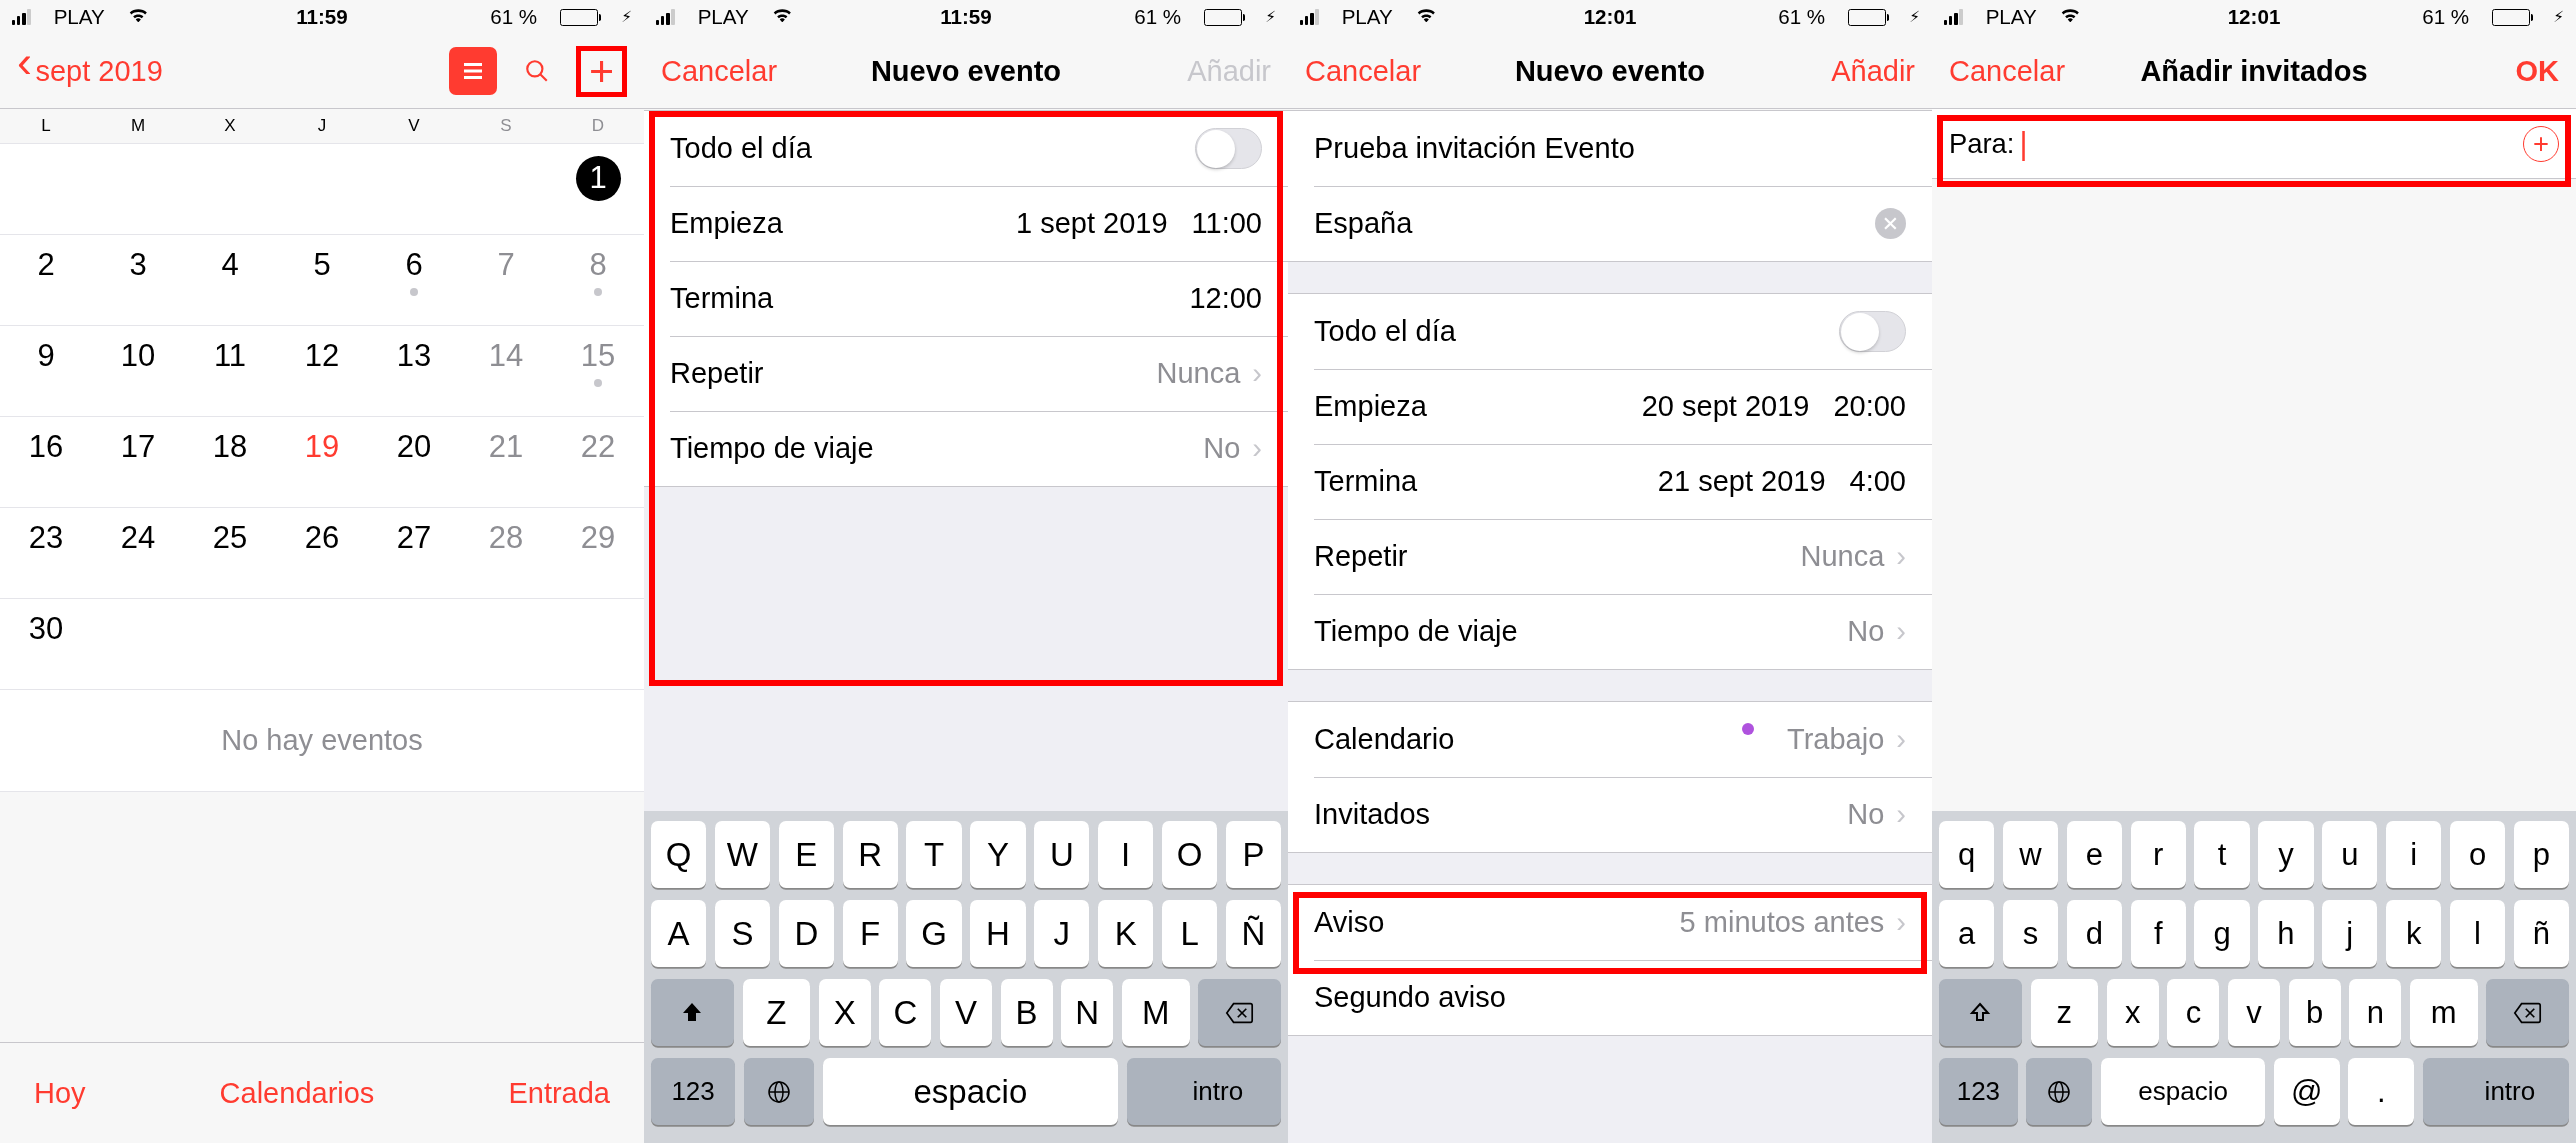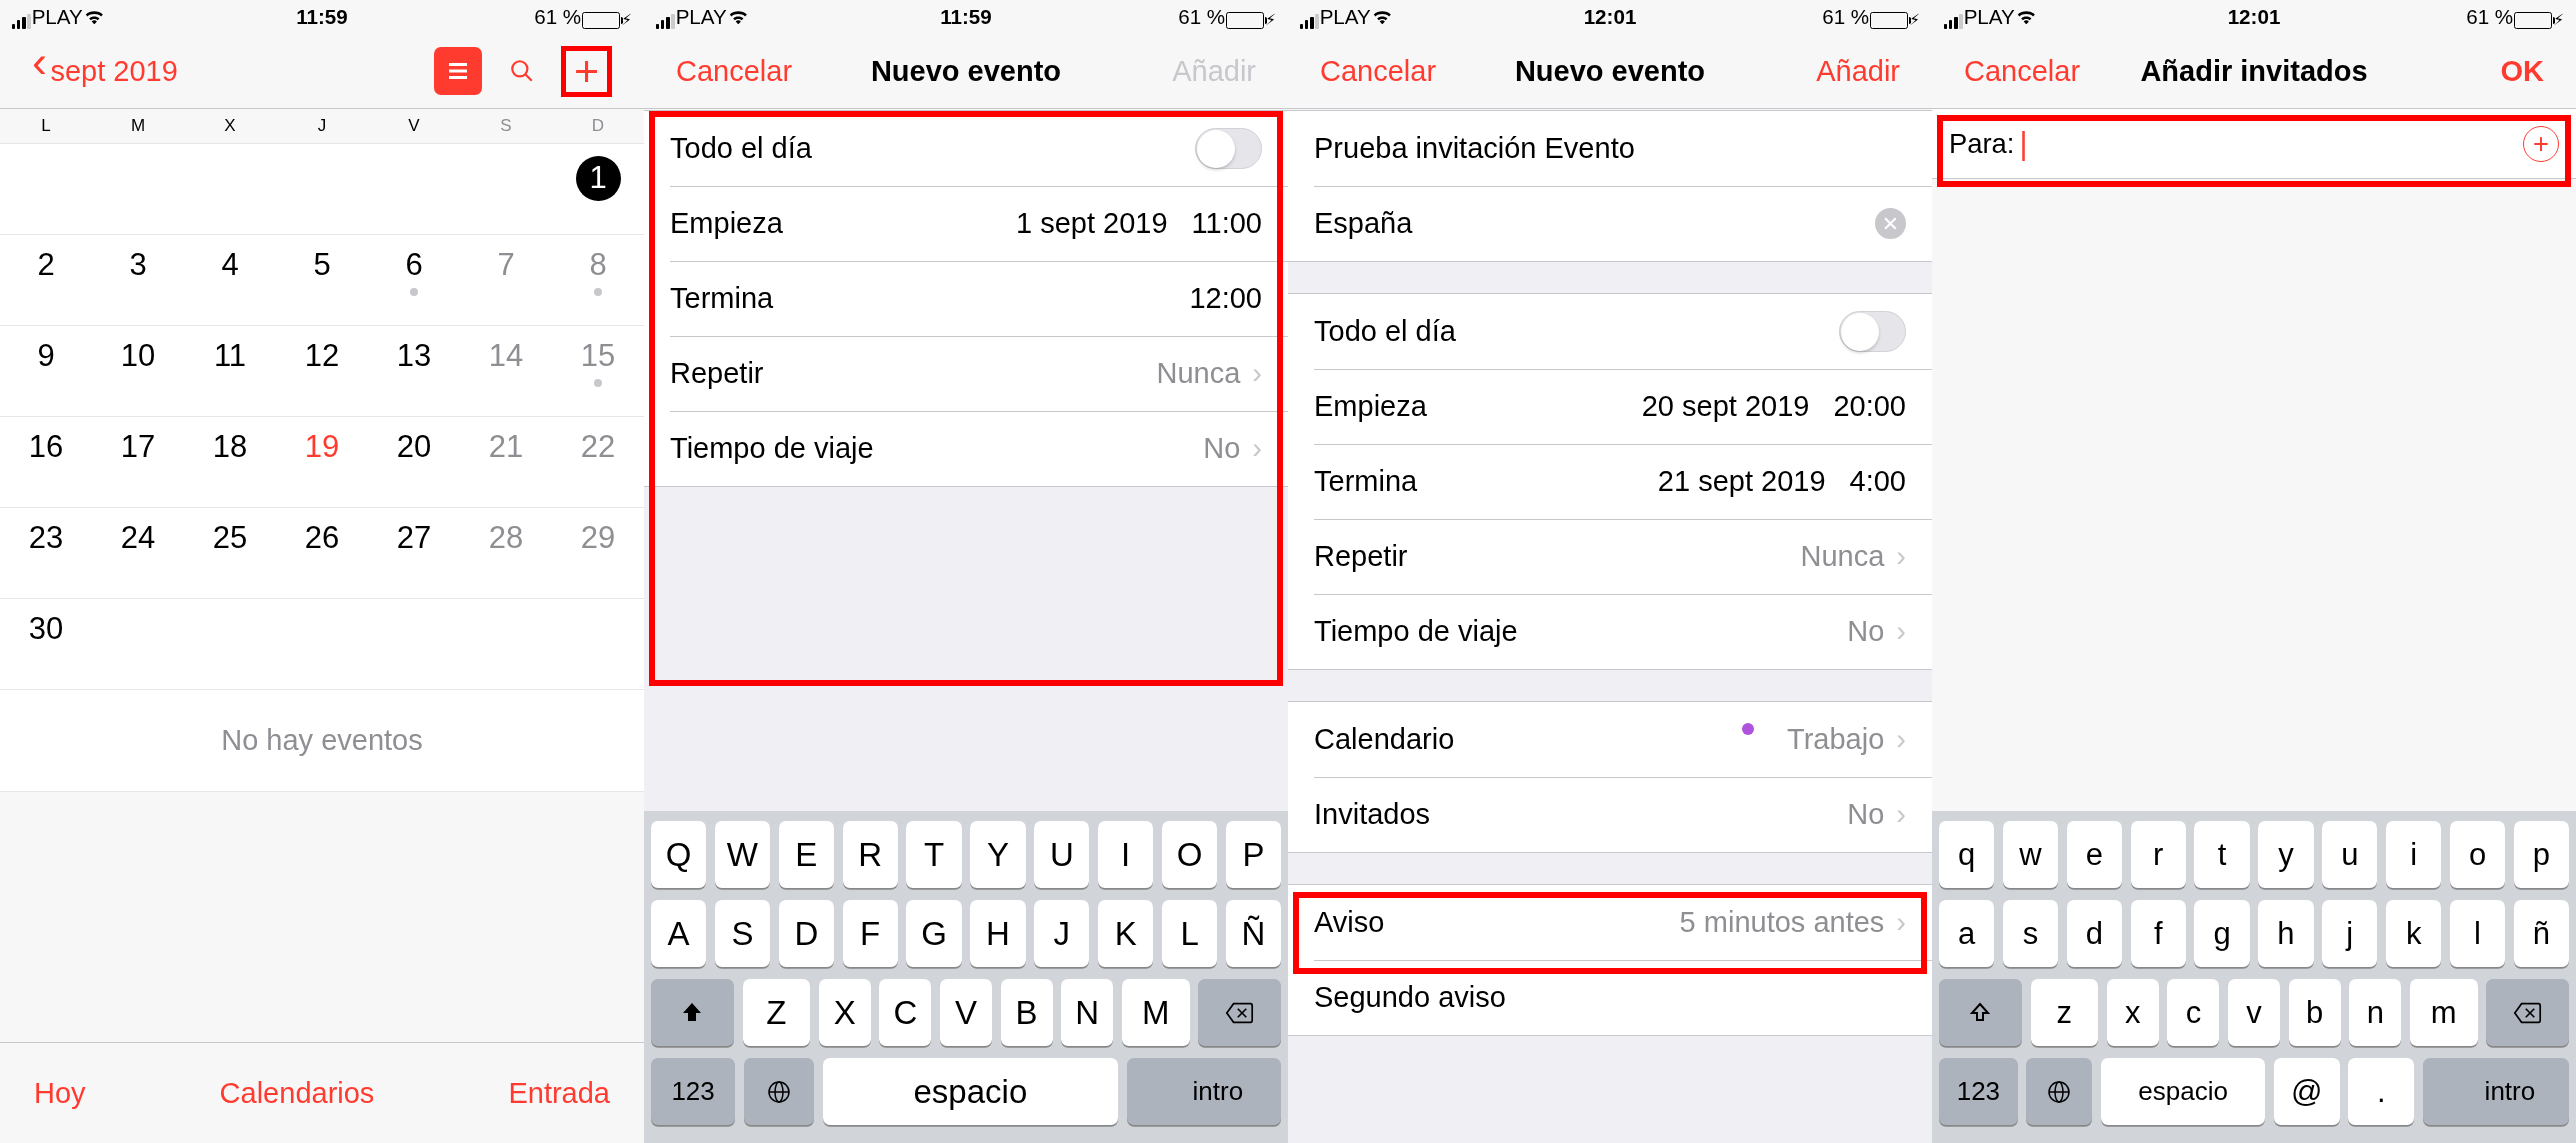--- a/index.html
+++ b/index.html
@@ -30,7 +30,7 @@
     font-size: 20.6px;
     font-weight: 500;
   }
-  .status-left, .status-right { display:flex; align-items:flex-end; gap:1px;}
+  .status-left, .status-right { display:flex; align-items:center; gap:23px;}
   .status-center { position:absolute; left:50%; transform:translateX(-50%); font-weight:600;}
   .sig { display:inline-flex; align-items:flex-end; gap:1.7px;}
   .sig span { width:3.4px; background:#000; display:inline-block; border-radius:0.9px;}

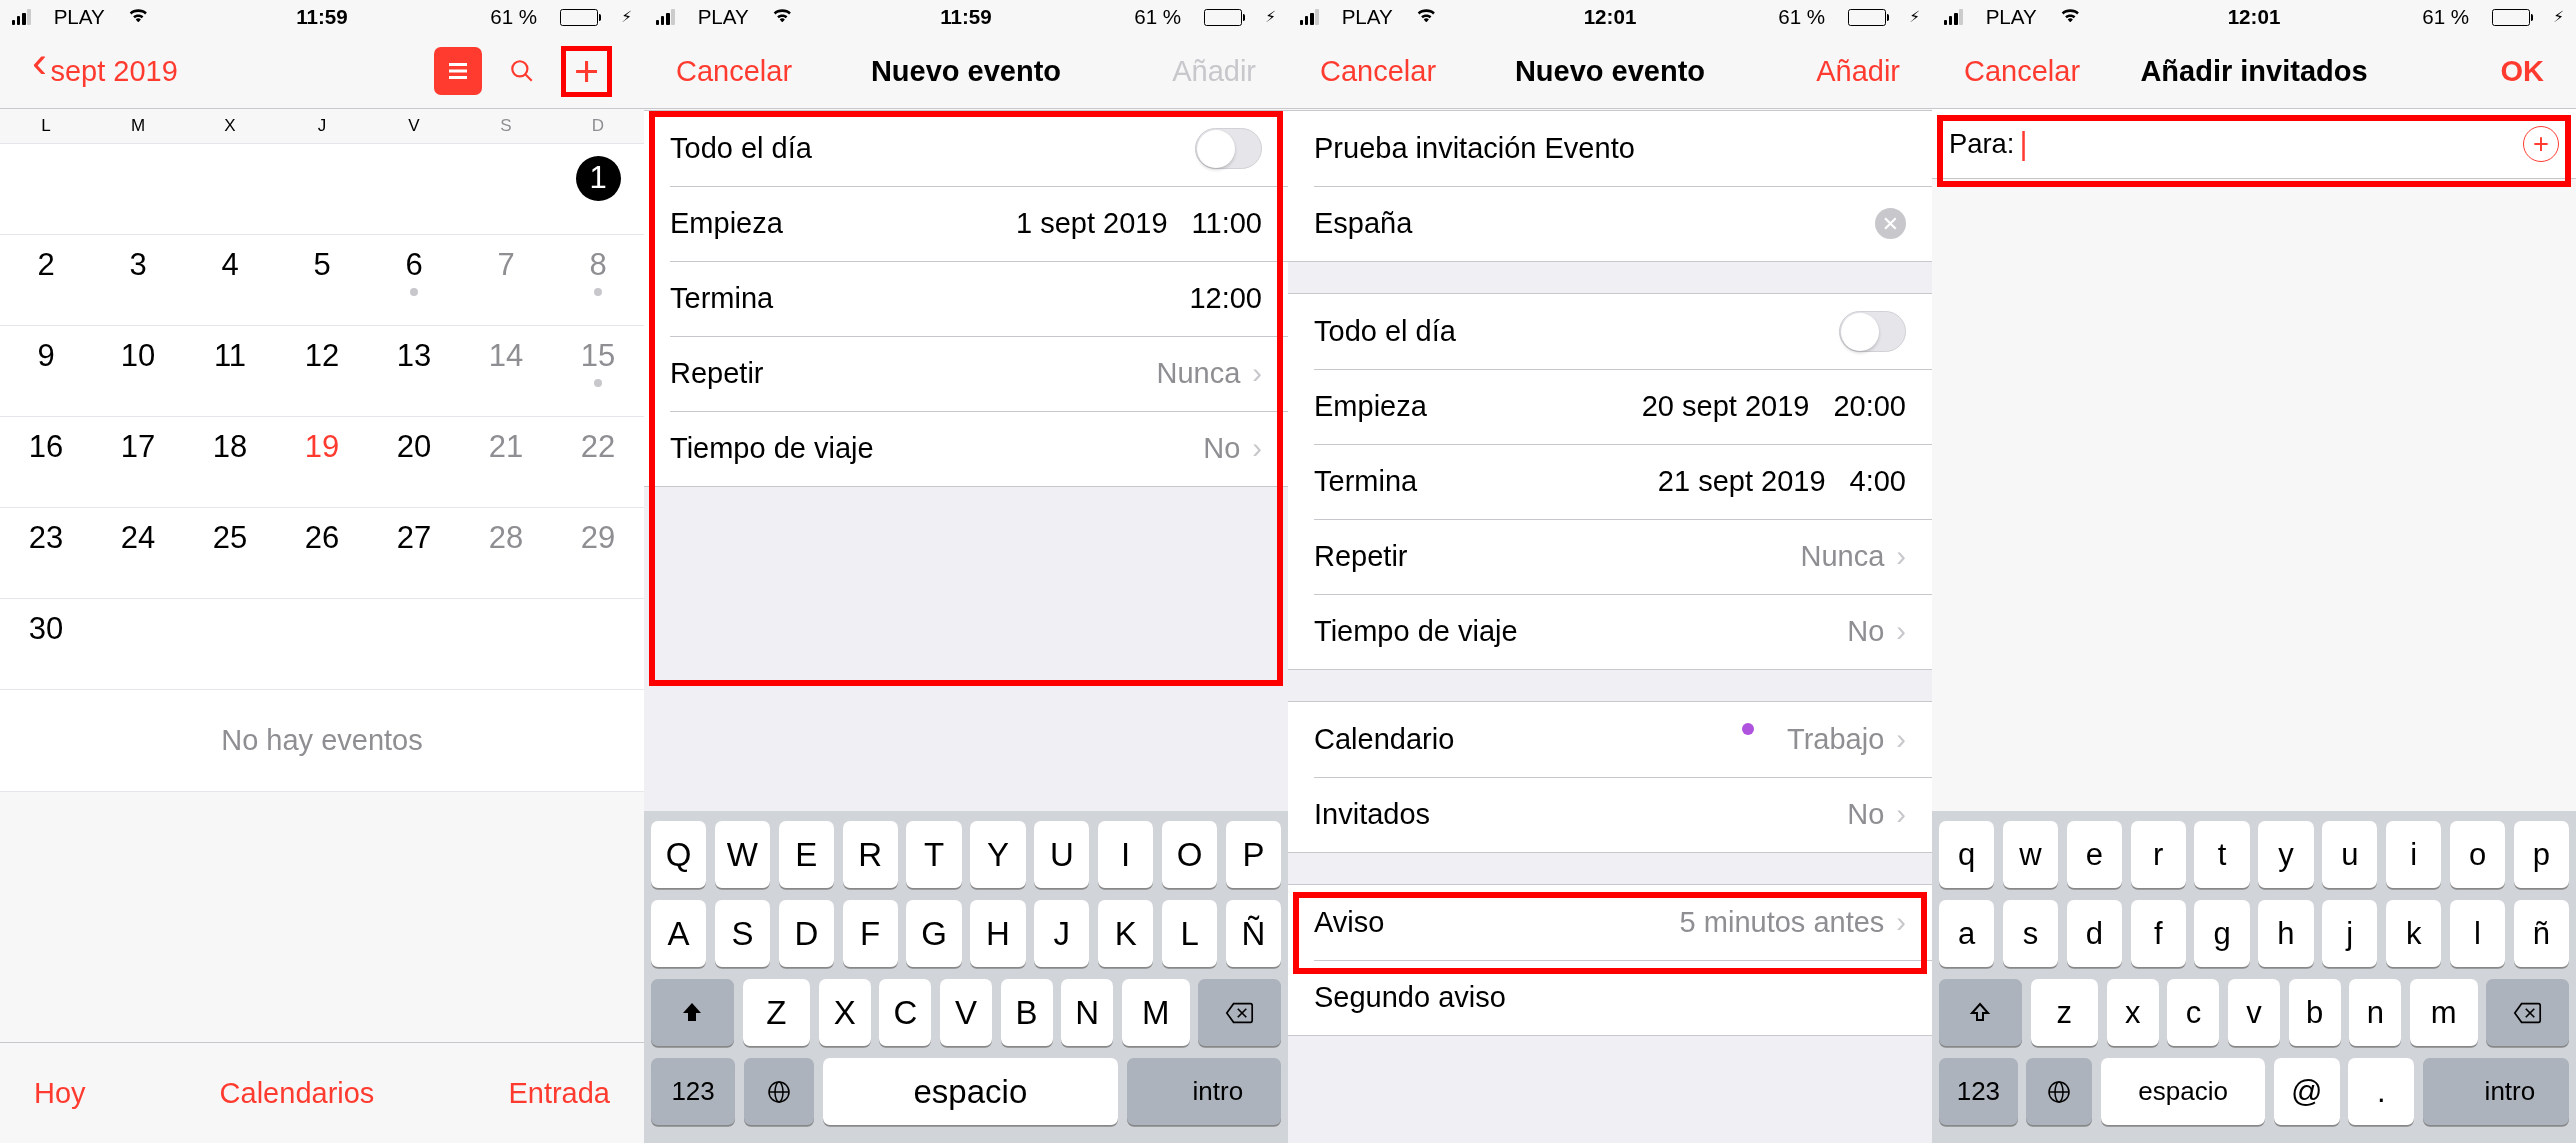--- a/index.html
+++ b/index.html
@@ -48,7 +48,7 @@
     display:flex;
     align-items:center;
     justify-content:space-between;
-    padding: 0 32px;
+    padding: 0 17px;
     border-bottom:0.9px solid #c8c7cc;
     position:relative;
   }

